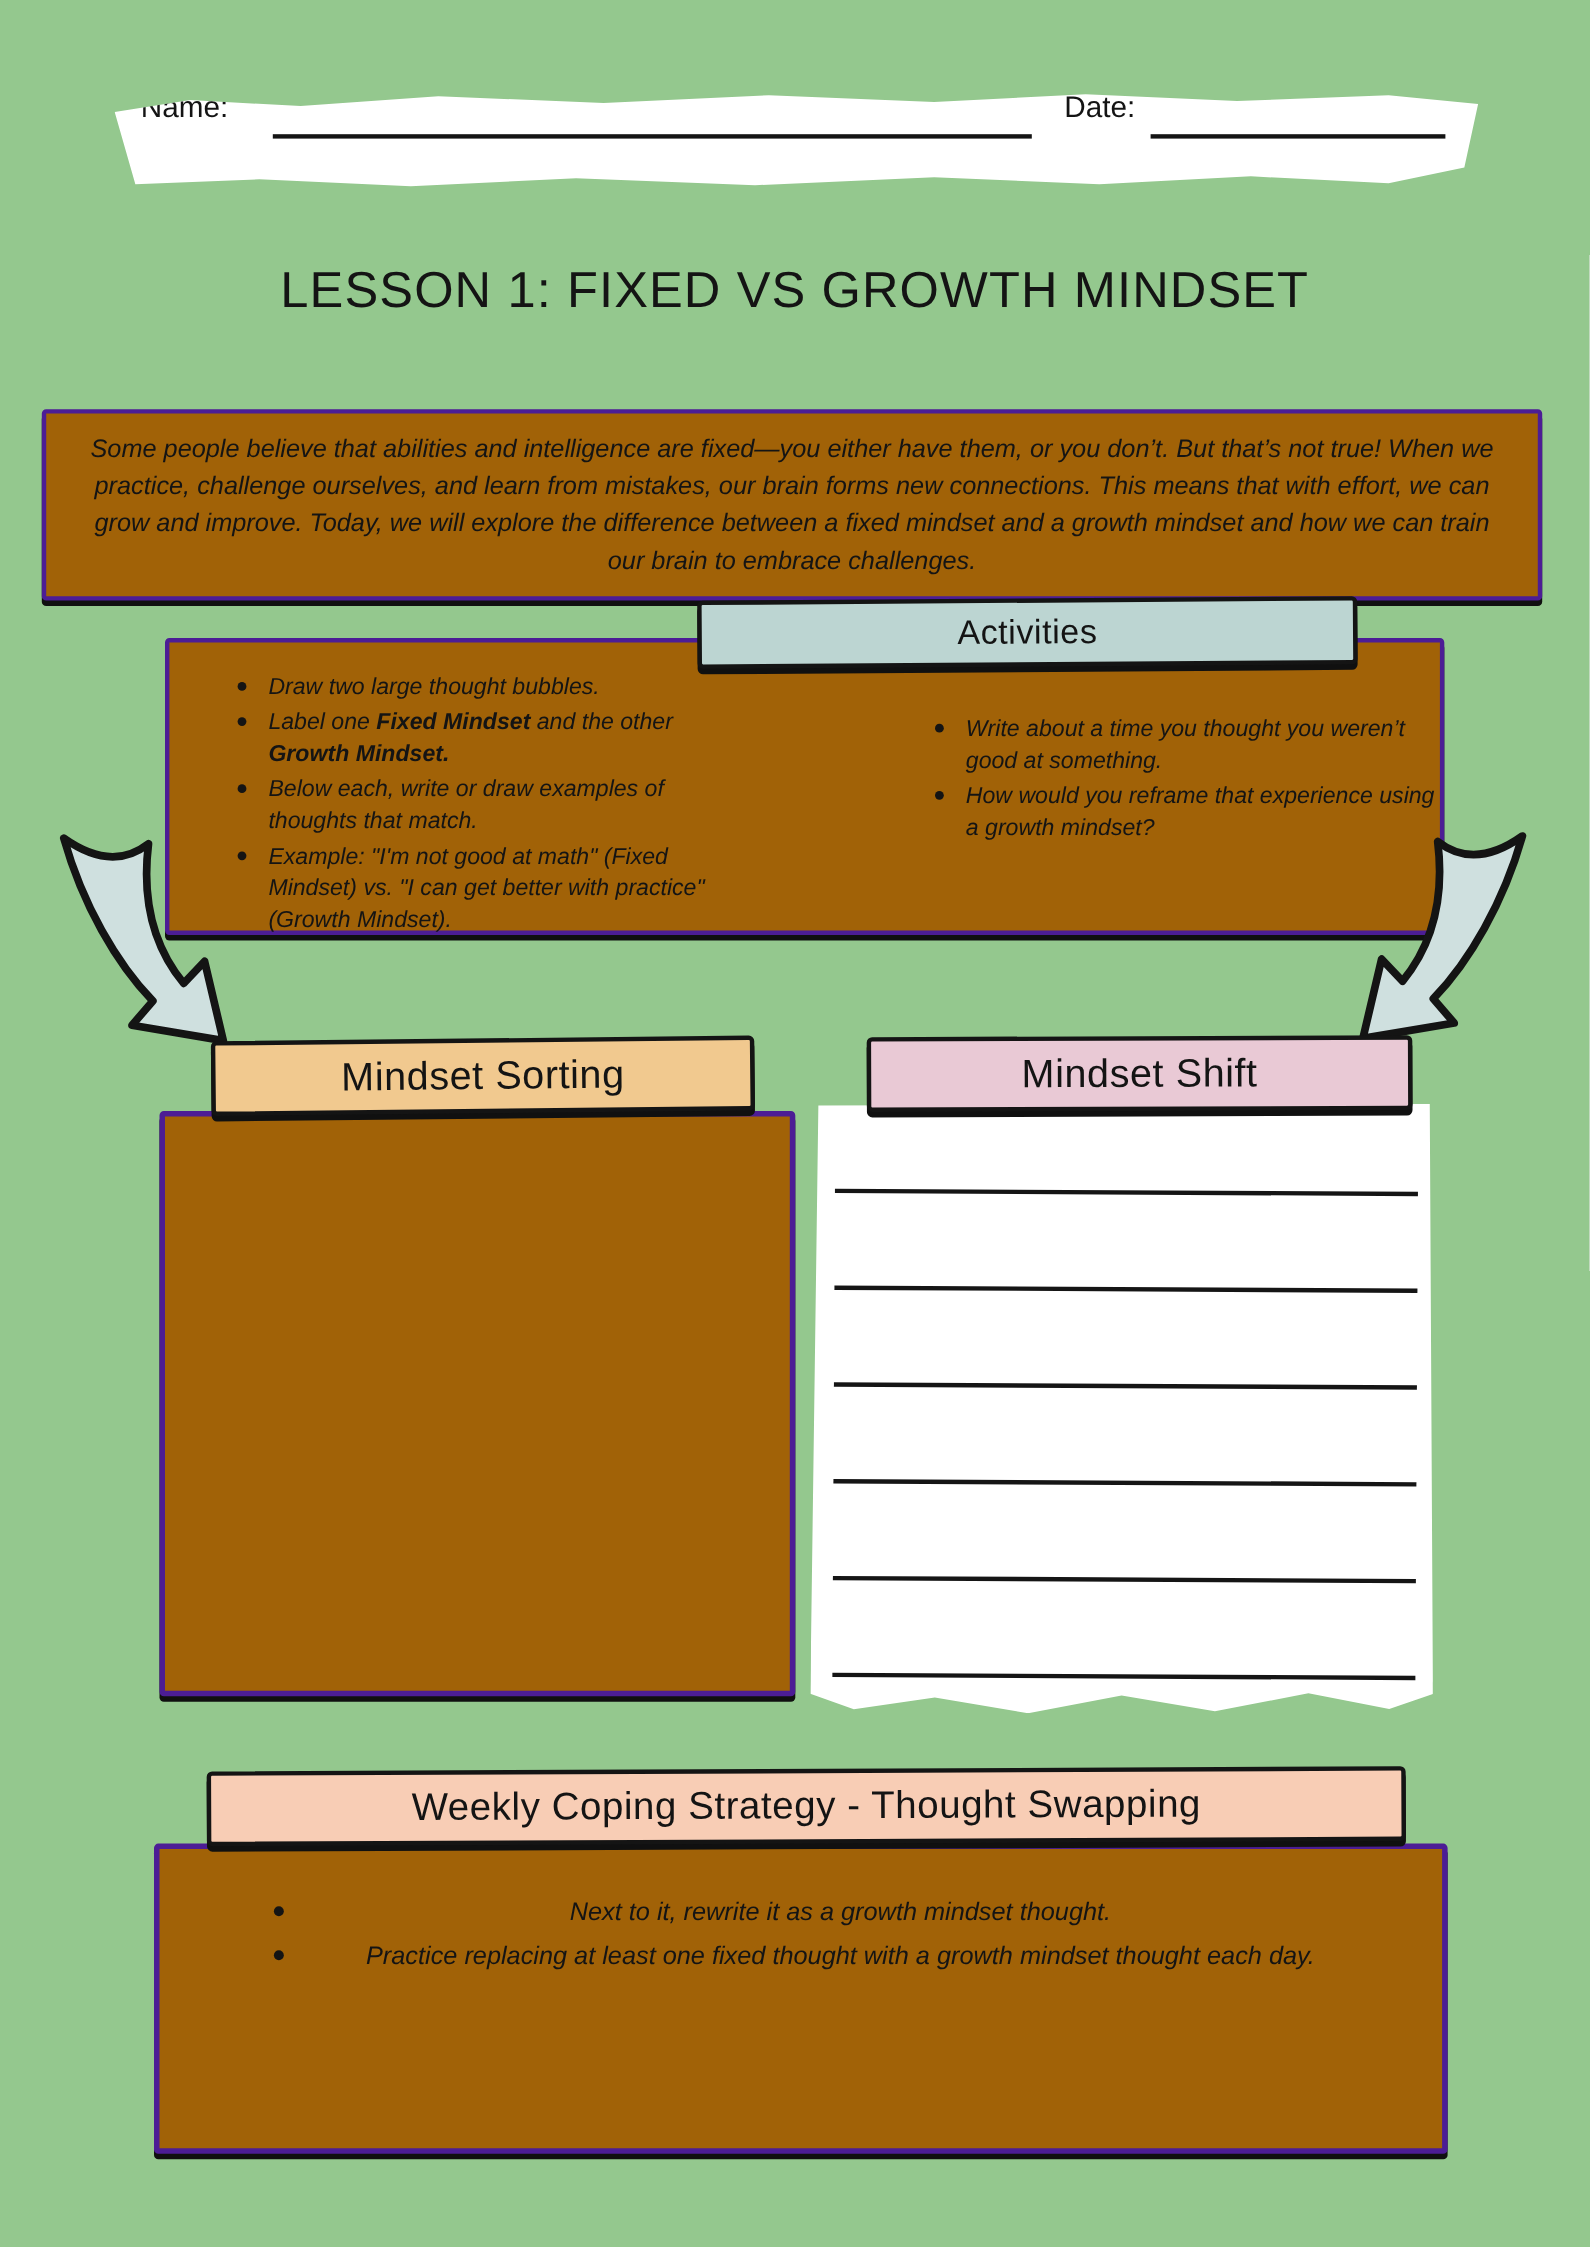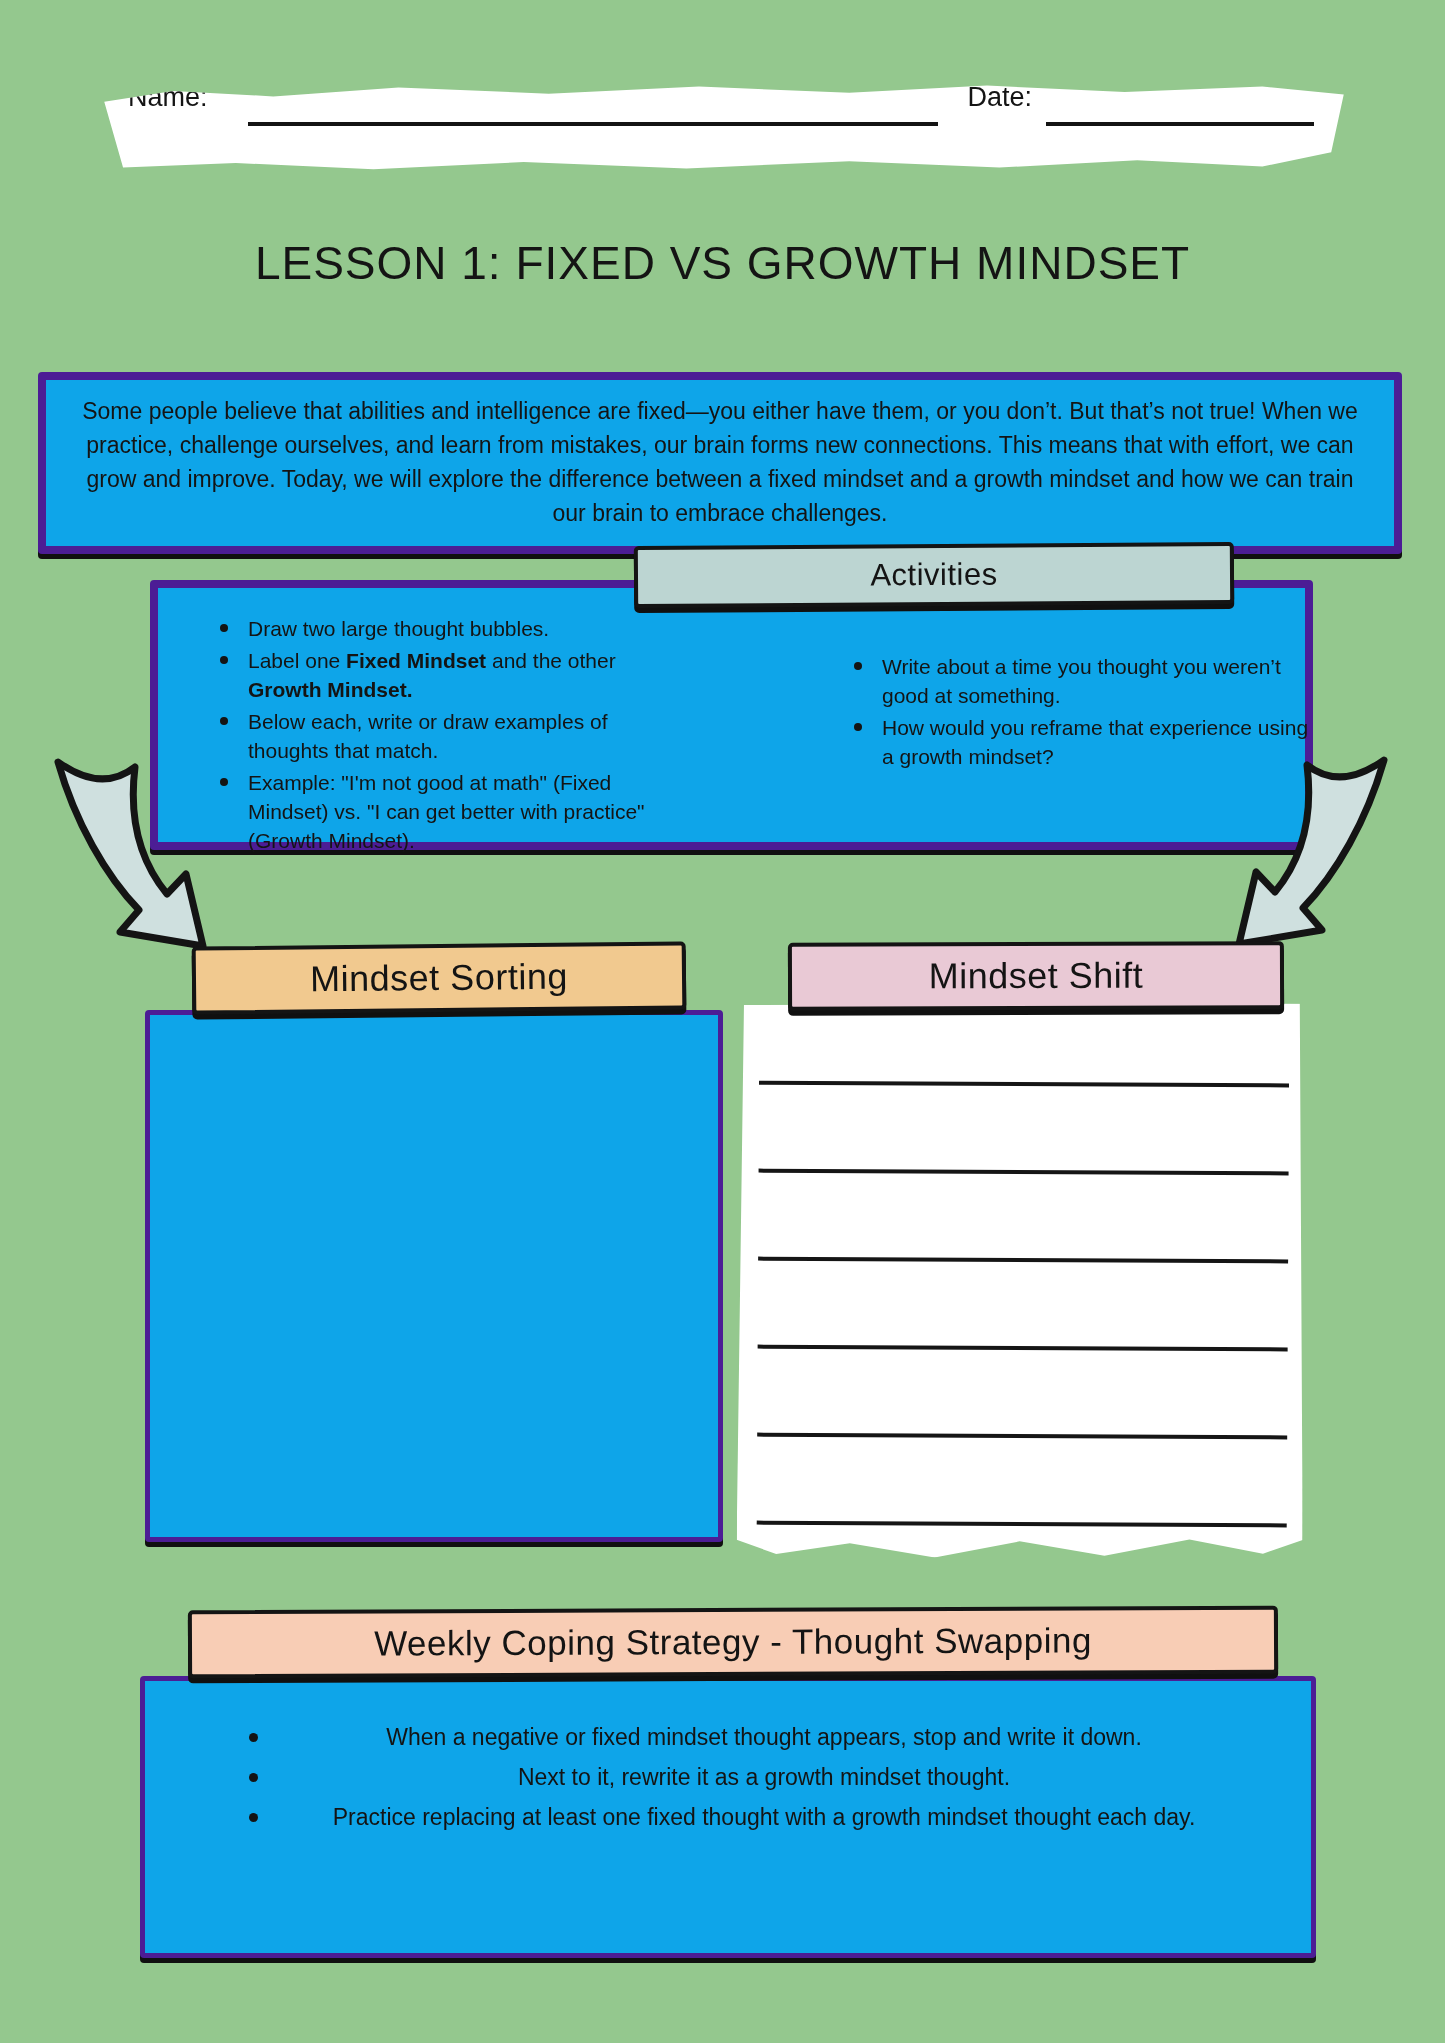--- a/index.html
+++ b/index.html
@@ -18,8 +18,8 @@
   .title{position:absolute;left:0;top:236px;width:100%;text-align:center;font-size:46px;
          letter-spacing:1px;font-weight:400;z-index:2;}
 
-  .panel{position:absolute;background:#0ea5e9;border:8px solid #4c1d95;border-radius:4px;
-         box-shadow:0 5px 0 #101010;box-sizing:border-box;z-index:2;}
+  .panel{position:absolute;background:#a16207;border:4px solid #4c1d95;border-radius:4px;
+         box-shadow:0 5px 0 #101010;box-sizing:border-box;z-index:2;font-style:italic;}
   .tab{position:absolute;display:flex;align-items:center;justify-content:center;
        border:4px solid #141414;border-radius:5px;box-shadow:0 5px 0 #101010;
        box-sizing:border-box;z-index:3;letter-spacing:0.5px;}

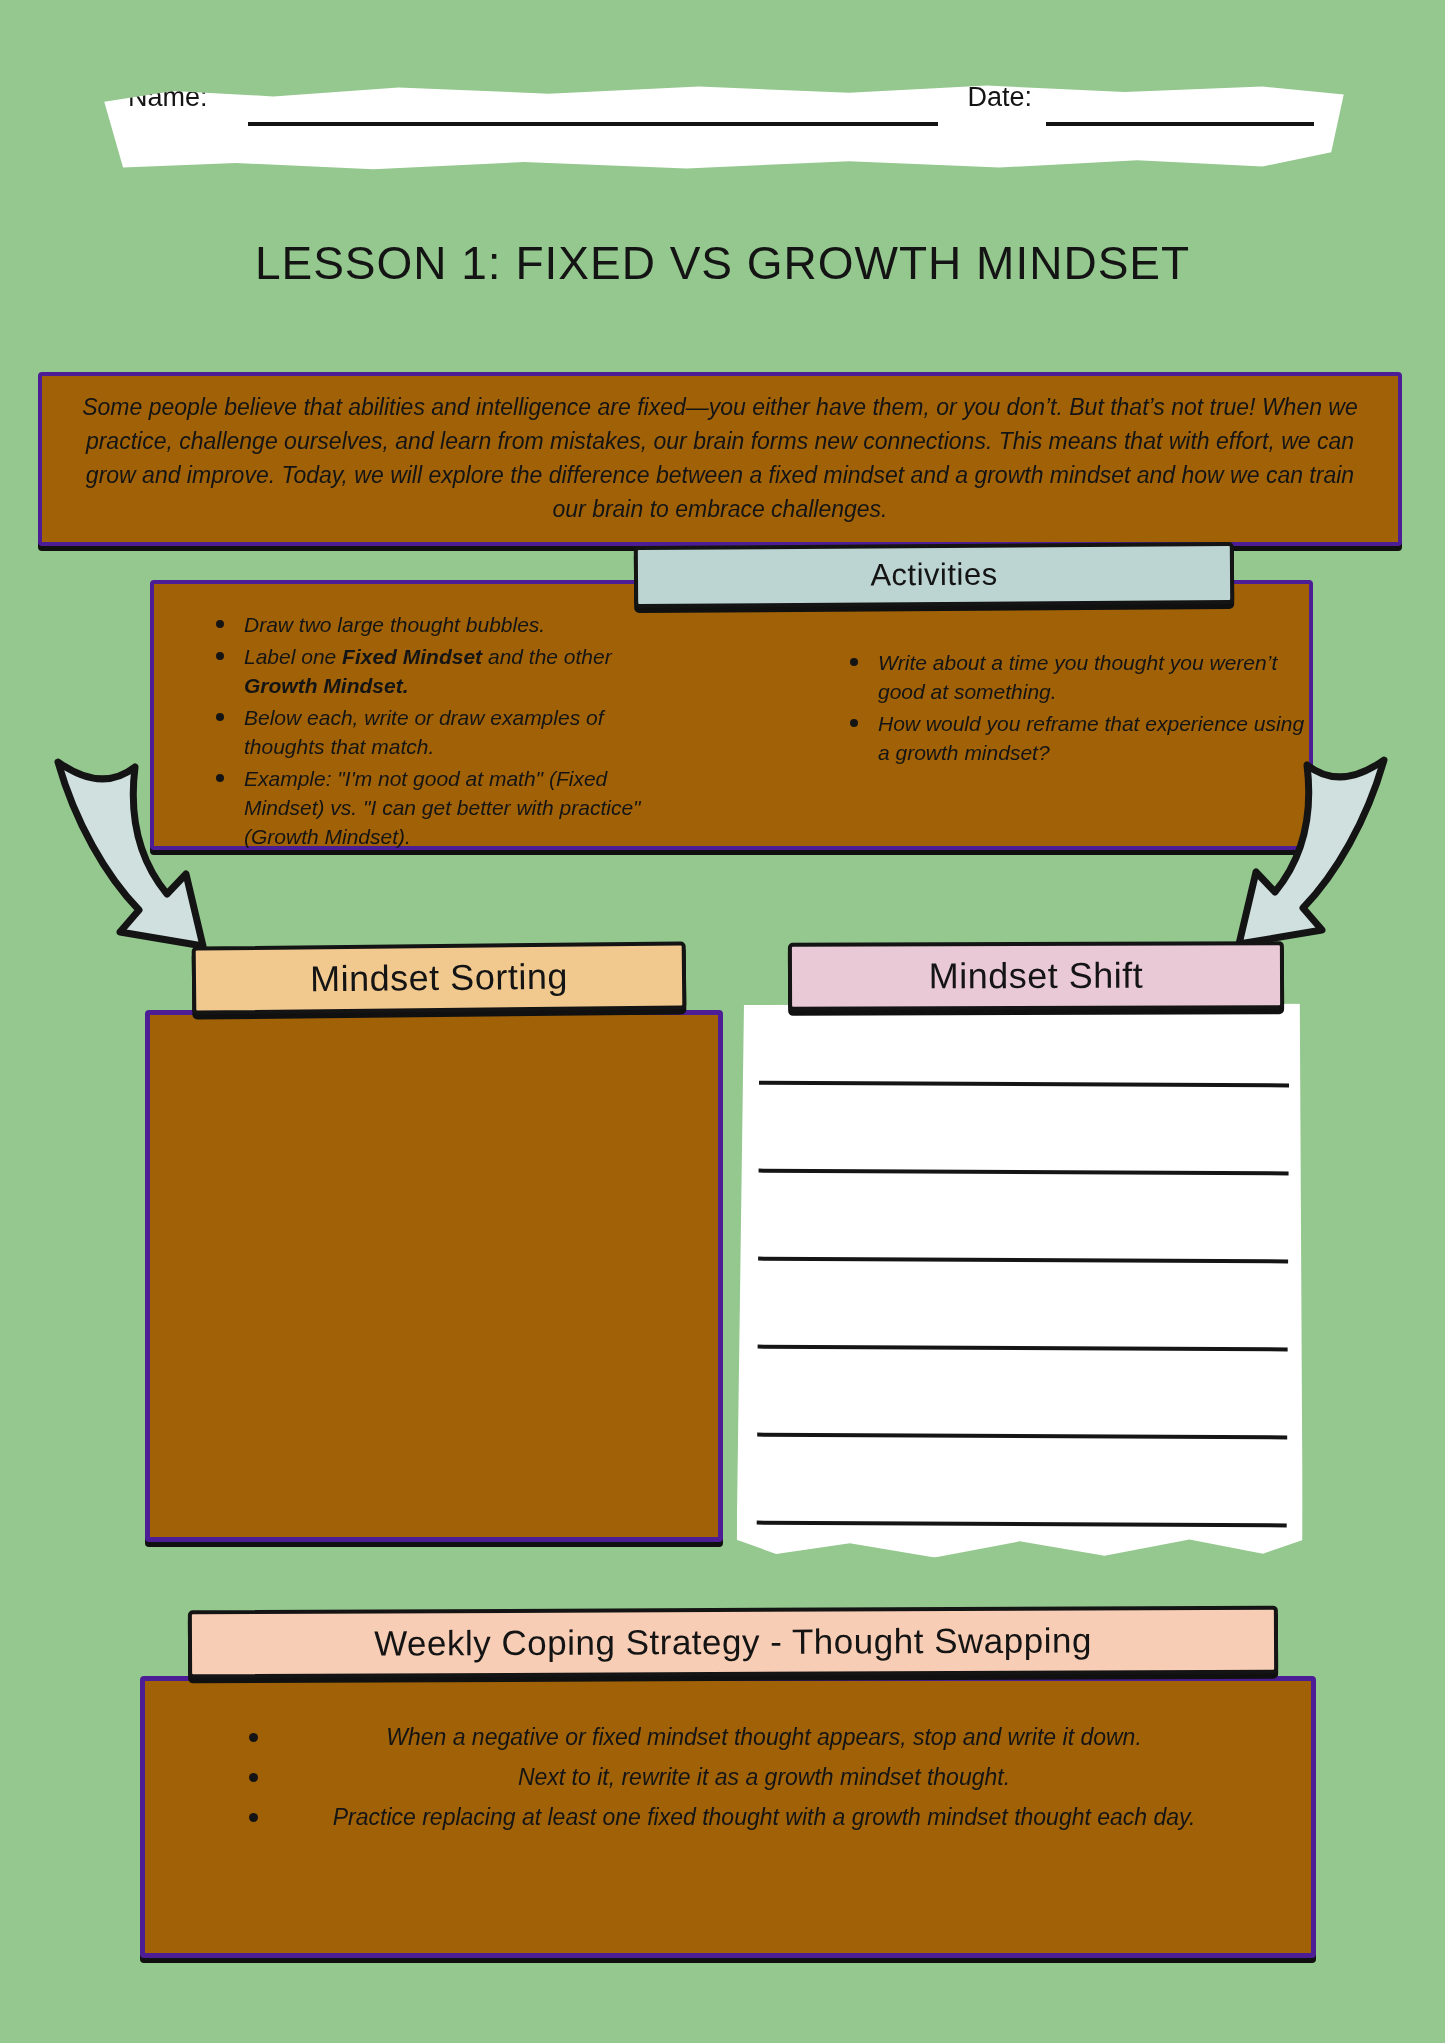--- a/index.html
+++ b/index.html
@@ -136,7 +136,6 @@
   </div>
   <div class="panel box-weekly">
     <ul class="weekly-list">
-        <li><span>When a negative or fixed mindset thought appears, stop and write it down.</span></li>
         <li><span>Next to it, rewrite it as a growth mindset thought.</span></li>
         <li><span>Practice replacing at least one fixed thought with a growth mindset thought each day.</span></li>
       </ul>

